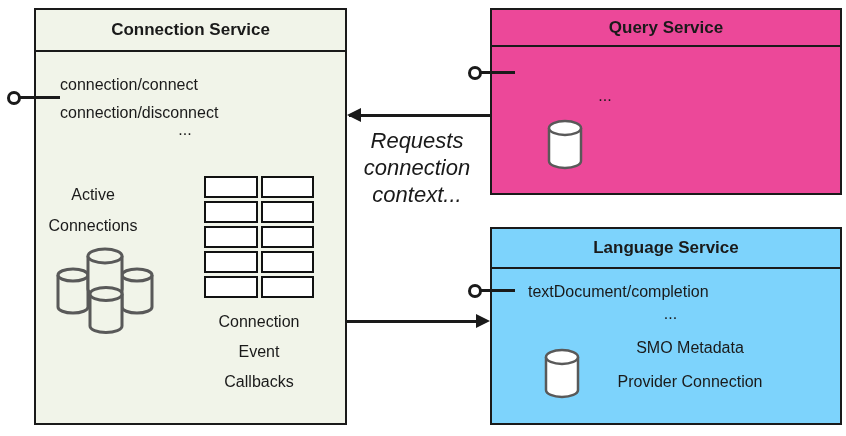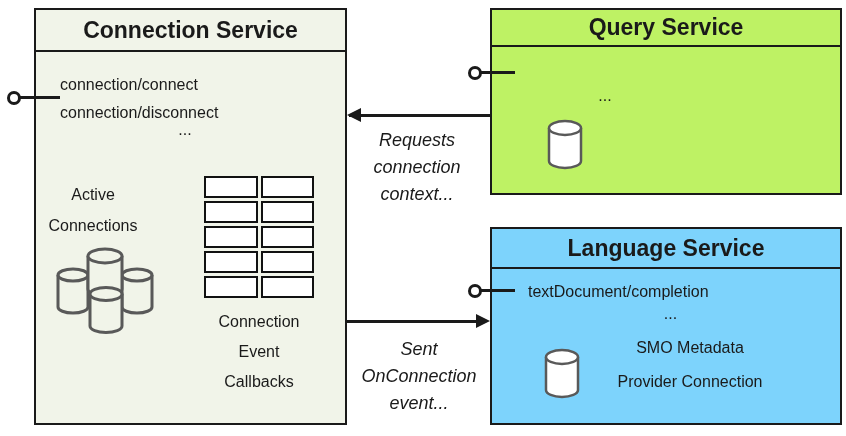--- a/index.html
+++ b/index.html
@@ -13,7 +13,7 @@
   .box.query { left: 490px; top: 8px; width: 352px; height: 187px; background: #bef264; }
   .box.lang  { left: 490px; top: 227px; width: 352px; height: 198px; background: #7dd3fc; }
   .box-header {
-    border-bottom: 2px solid #1a1a1a; font-weight: bold; font-size: 23px;
+    border-bottom: 2px solid #1a1a1a; font-weight: bold; font-size: 17px;
     text-align: center; display: flex; align-items: center; justify-content: center;
   }
   .conn .box-header { height: 40px; }

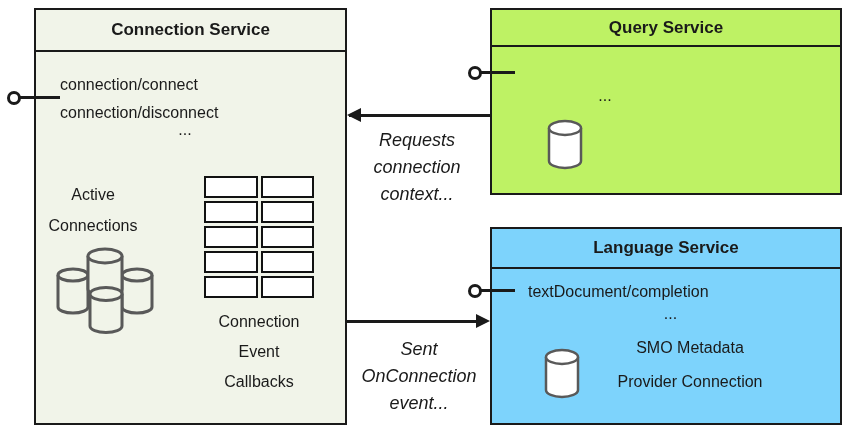--- a/index.html
+++ b/index.html
@@ -10,7 +10,7 @@
   }
   .box { position: absolute; border: 2px solid #1a1a1a; box-sizing: border-box; }
   .box.conn { left: 34px; top: 8px; width: 313px; height: 417px; background: #f1f4e9; }
-  .box.query { left: 490px; top: 8px; width: 352px; height: 187px; background: #bef264; }
+  .box.query { left: 490px; top: 8px; width: 352px; height: 187px; background: #ec4899; }
   .box.lang  { left: 490px; top: 227px; width: 352px; height: 198px; background: #7dd3fc; }
   .box-header {
     border-bottom: 2px solid #1a1a1a; font-weight: bold; font-size: 17px;

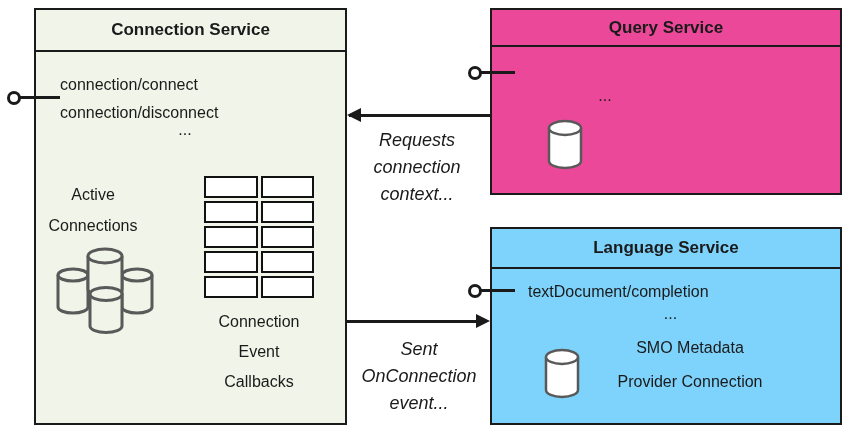--- a/index.html
+++ b/index.html
@@ -31,7 +31,7 @@
   .ellipsis-lang { left: 528px; top: 300px; width: 285px; text-align: center; }
   .smo-label { left: 565px; top: 331px; width: 250px; text-align: center; line-height: 34px; }
   .arrow-label {
-    position: absolute; font-size: 18px; font-style: italic; font-weight: 500;
+    position: absolute; font-size: 22px; font-style: italic; font-weight: 500;
     line-height: 27px; text-align: center; white-space: pre-line;
   }
   .requests-label { left: 352px; top: 127px; width: 130px; }

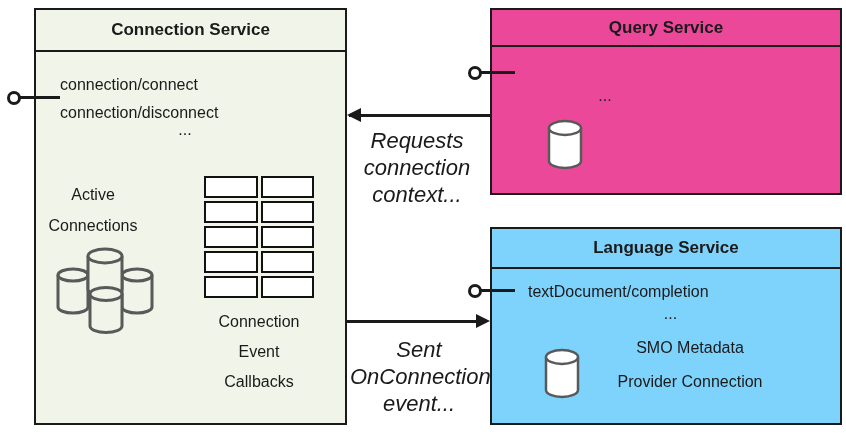--- a/index.html
+++ b/index.html
@@ -152,9 +152,6 @@
 
   <div class="hline line-arrow-bottom"></div>
   <div class="arrowhead ah-right"></div>
-  <div class="arrow-label sent-label">Sent
-OnConnection
-event...</div>
 
 </div>
 

